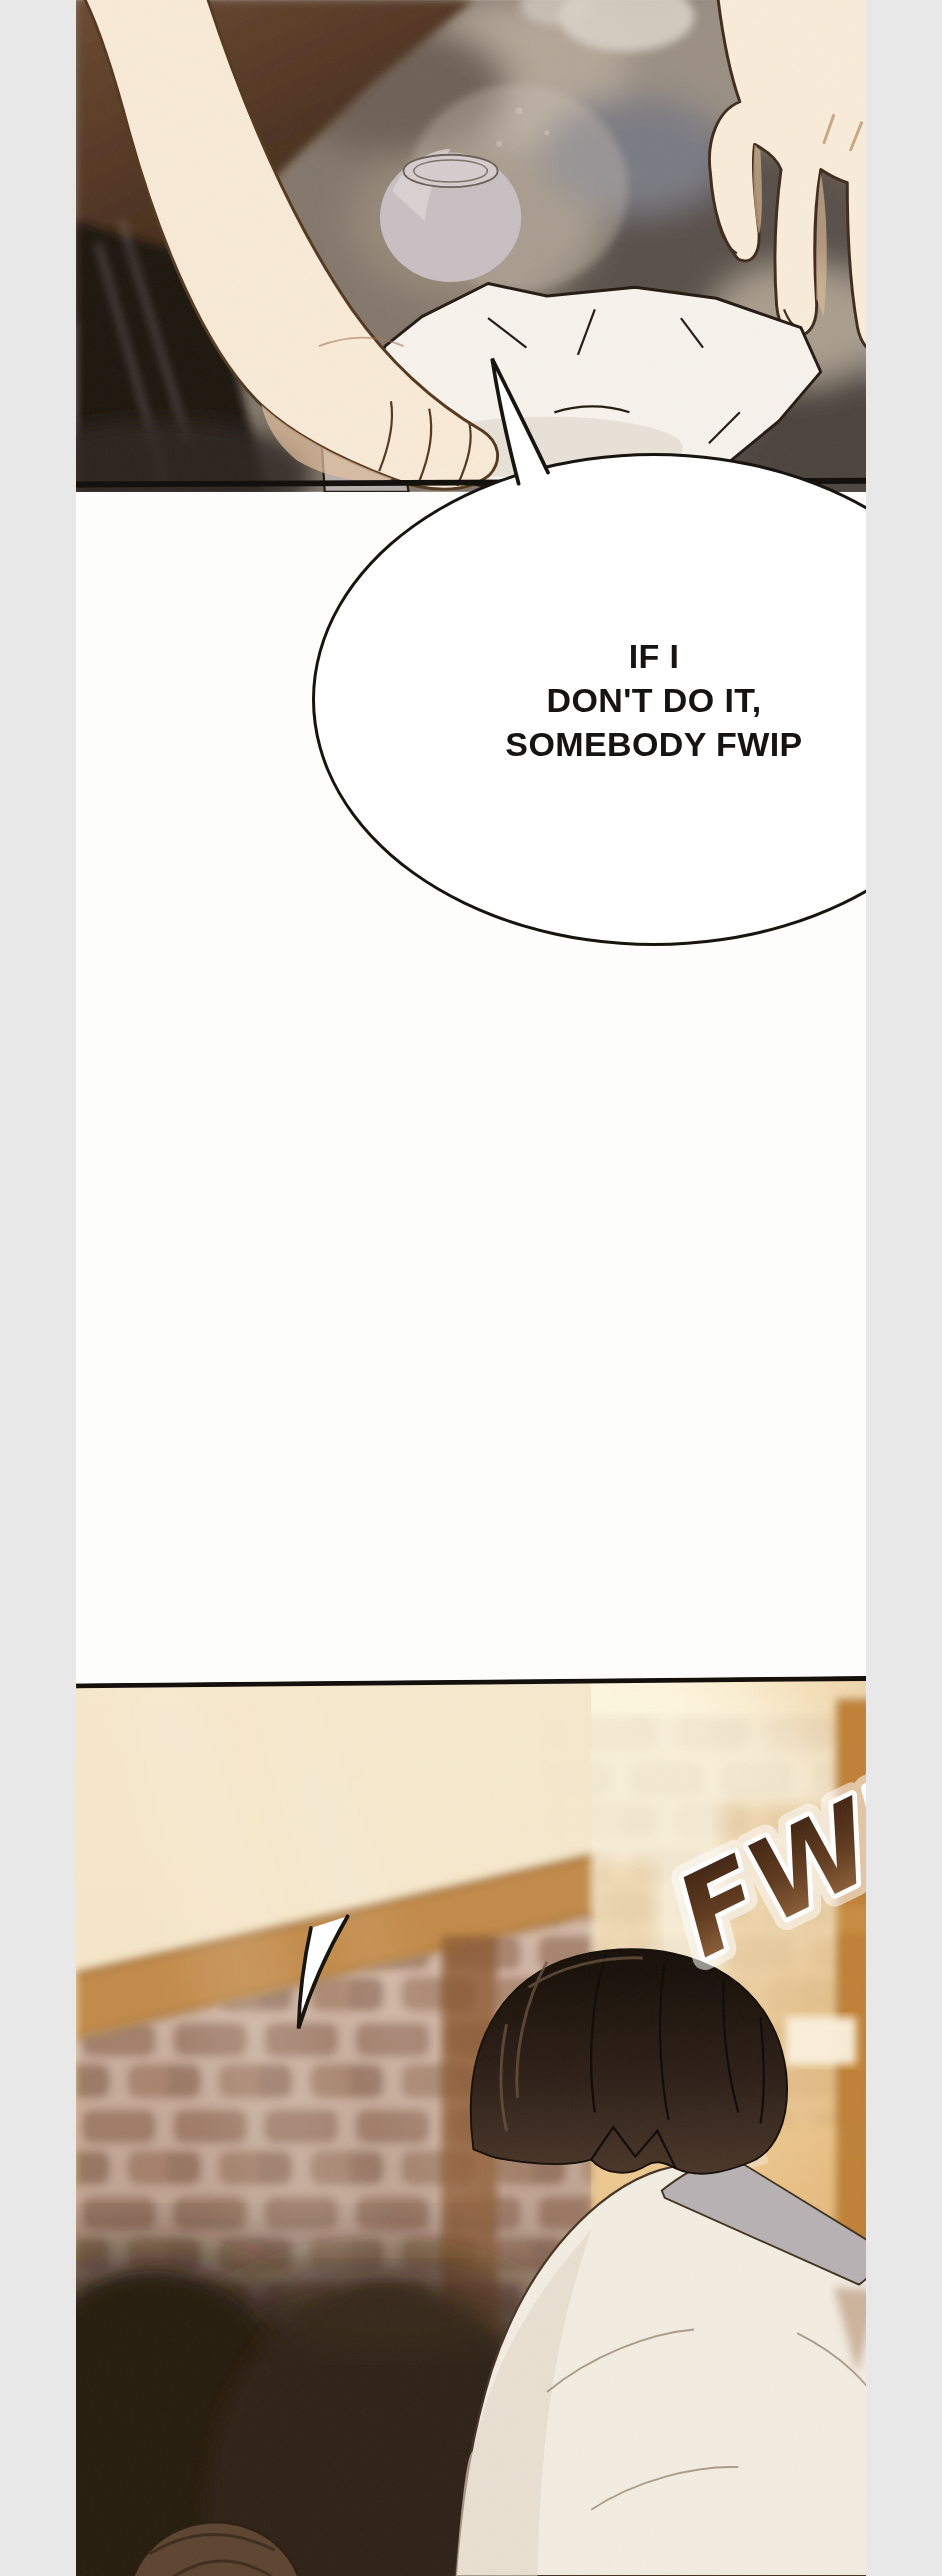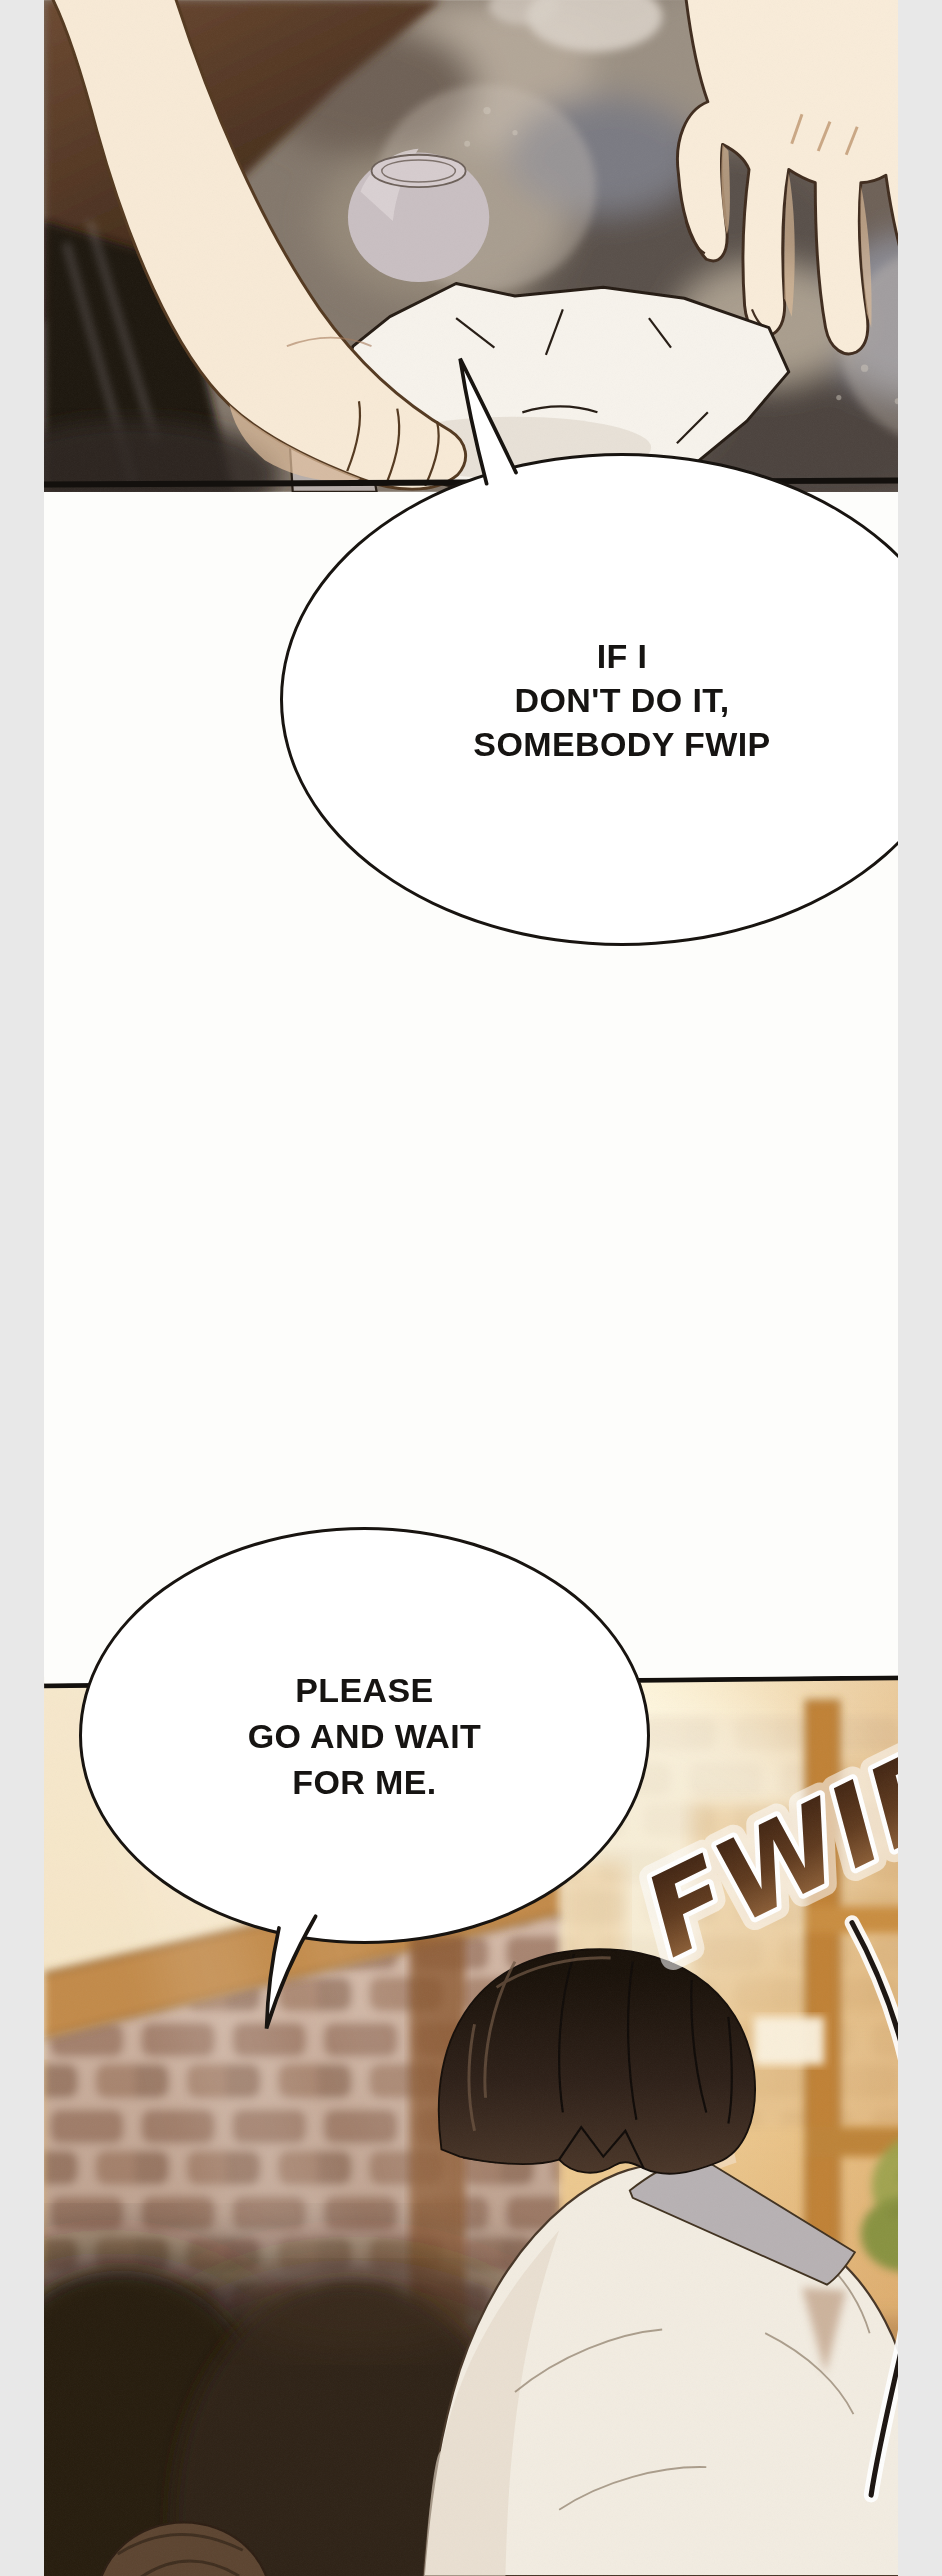--- a/index.html
+++ b/index.html
@@ -4,7 +4,7 @@
 <style>
   html,body{margin:0;padding:0;background:#e8e8e8;}
   .page{
-    position:relative;width:854px;height:2576px;margin:0 auto;
+    position:relative;width:790px;height:2576px;margin:0 auto;
     background:#fdfdfb;overflow:hidden;
     font-family:"Liberation Sans", sans-serif;
   }

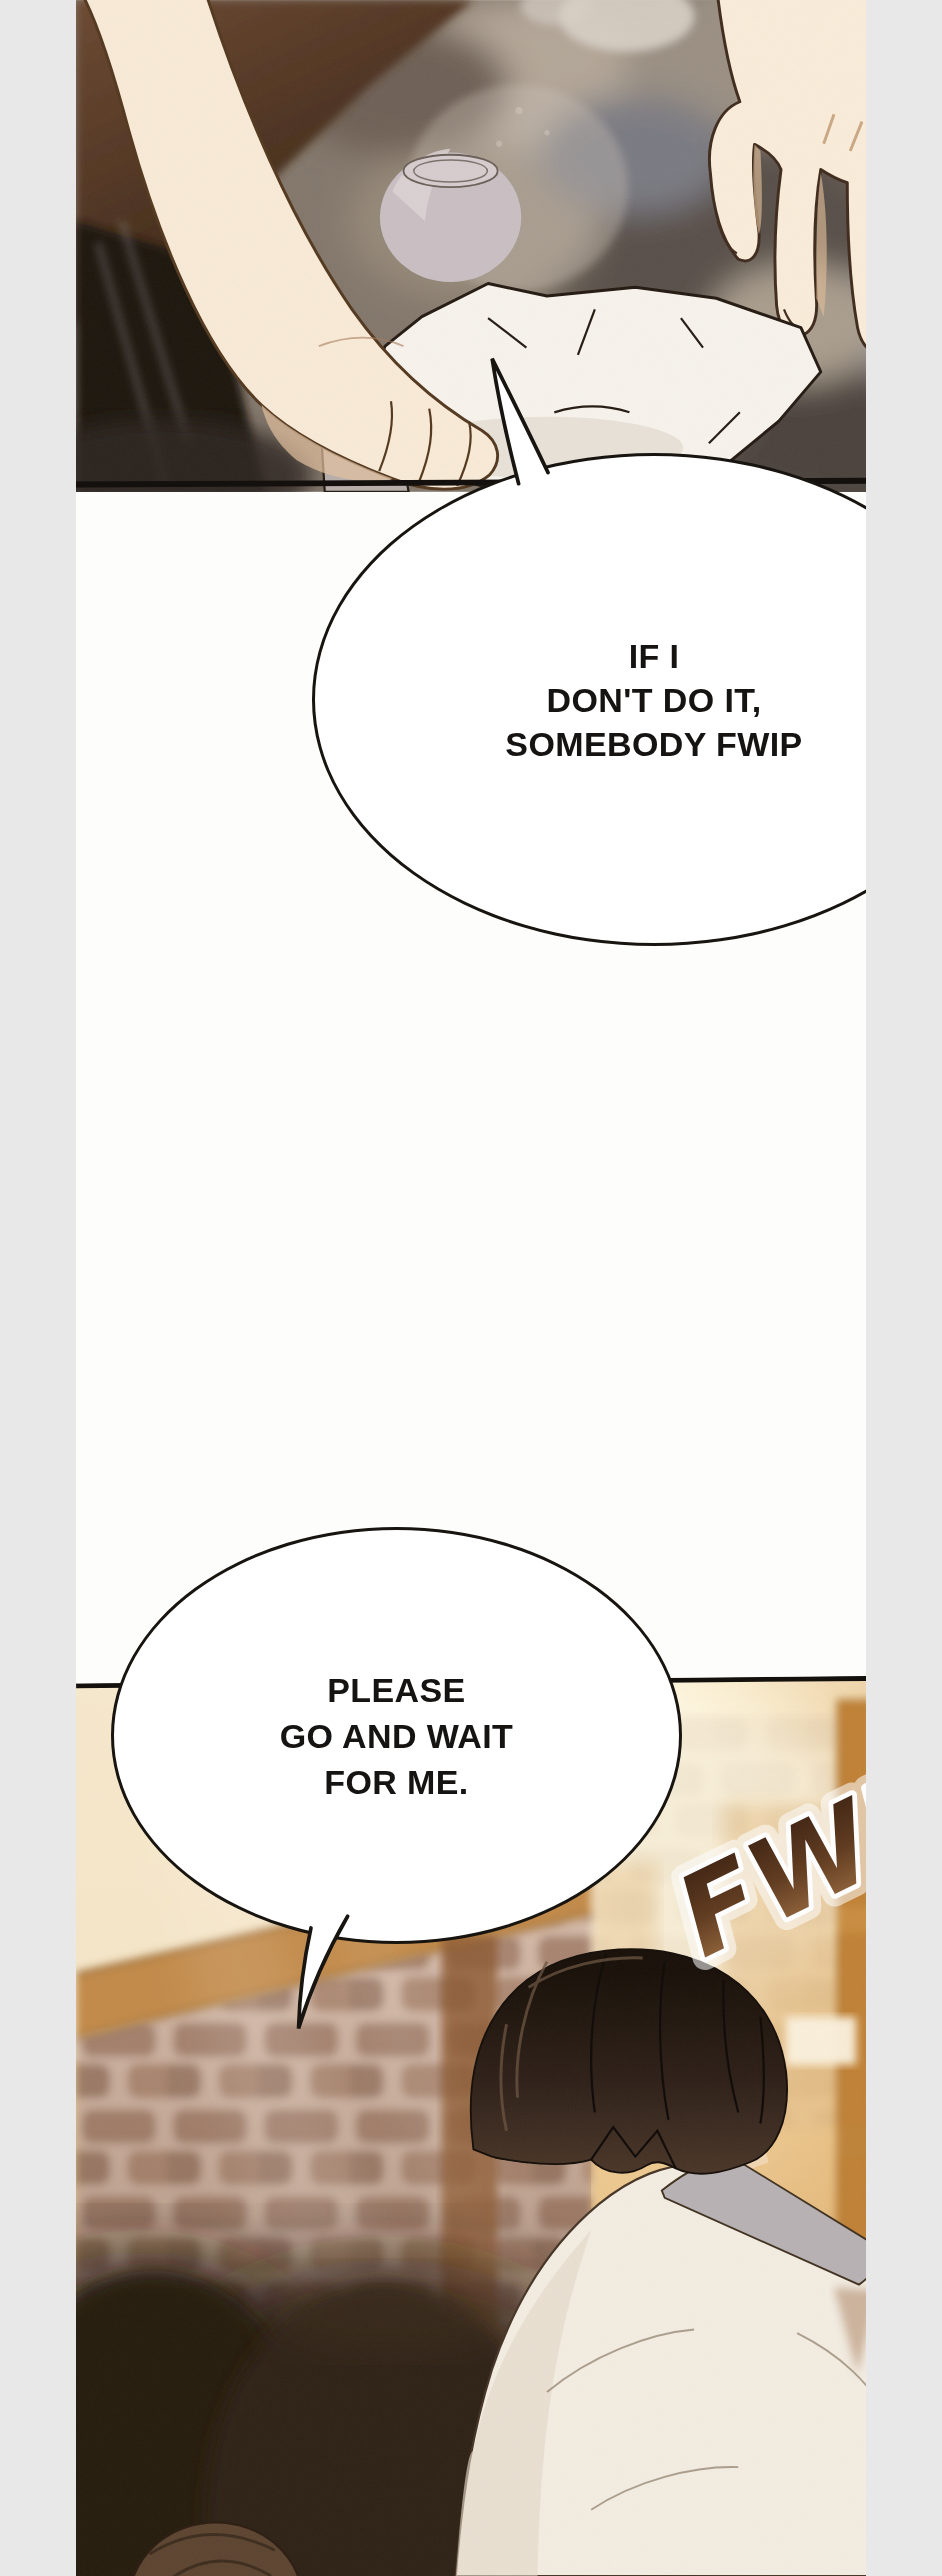--- a/index.html
+++ b/index.html
@@ -368,13 +368,6 @@
     <path d="M0,0 L1280,0 L1280,5 L0,17 Z" fill="#fdfdfb"></path>
   </svg>
 
-  <div class="bubble bubble2">
-    <div class="lines">
-      <span>PLEASE</span>
-      <span>GO AND WAIT</span>
-      <span>FOR ME.</span>
-    </div>
-  </div>
   <svg class="tail" style="left:202px;top:1897px" width="88" height="147" viewBox="0 0 120 200">
     <path d="M45,42 Q30,110 28,179 Q52,100 95,26 Z" fill="#ffffff"></path>
     <path d="M45,42 Q30,110 28,179 Q52,100 95,26" fill="none" stroke="#181410" stroke-width="5" stroke-linecap="round"></path>

